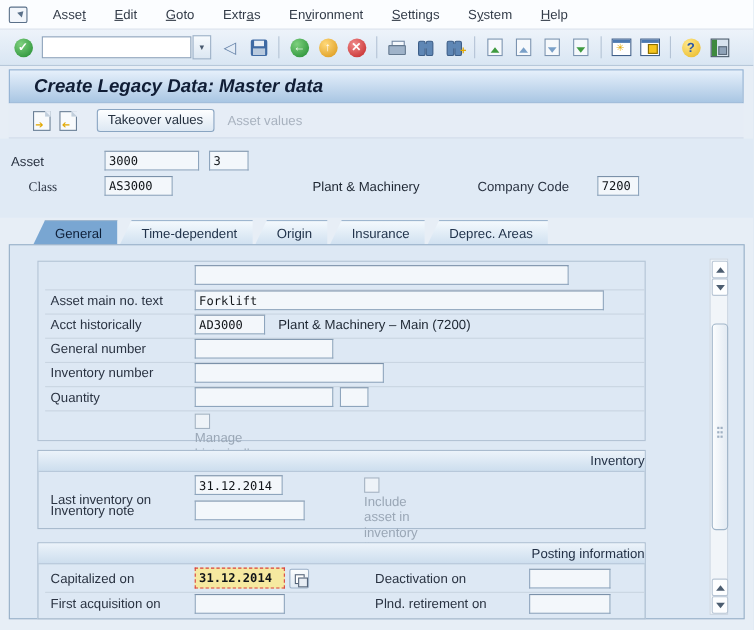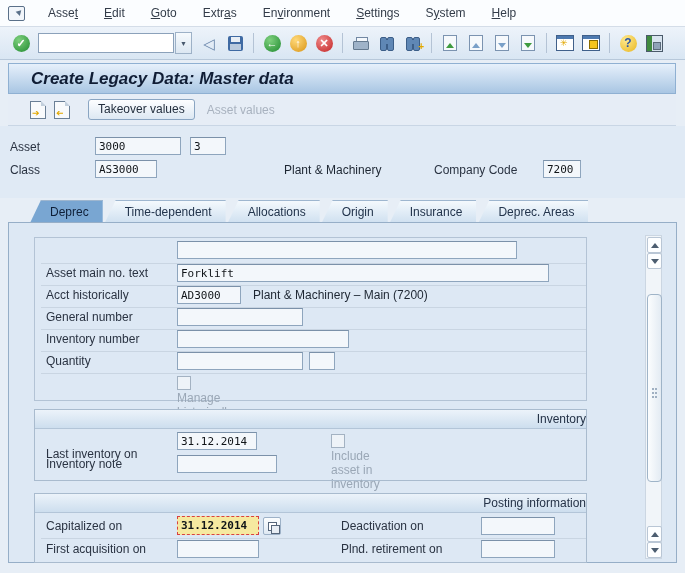--- a/index.html
+++ b/index.html
@@ -199,7 +199,7 @@
   <span class="hlabel" style="left:10px;top:14px;">Asset</span>
   <input class="fld" style="left: 95px; top: 11px; width: 86px;" value="3000">
   <input class="fld" style="left: 190px; top: 11px; width: 36px;" value="3">
-  <span class="hlabel" style="left:10px;top:37px;">Class</span>
+  <span class="hlabel" style="left:26px;top:37px;font-family:Liberation Serif, serif;">Class</span>
   <input class="fld" style="left: 95px; top: 34px; width: 62px;" value="AS3000">
   <span class="statictext" style="left:284px;top:37px;">Plant &amp; Machinery</span>
   <span class="hlabel" style="left:434px;top:37px;">Company Code</span>

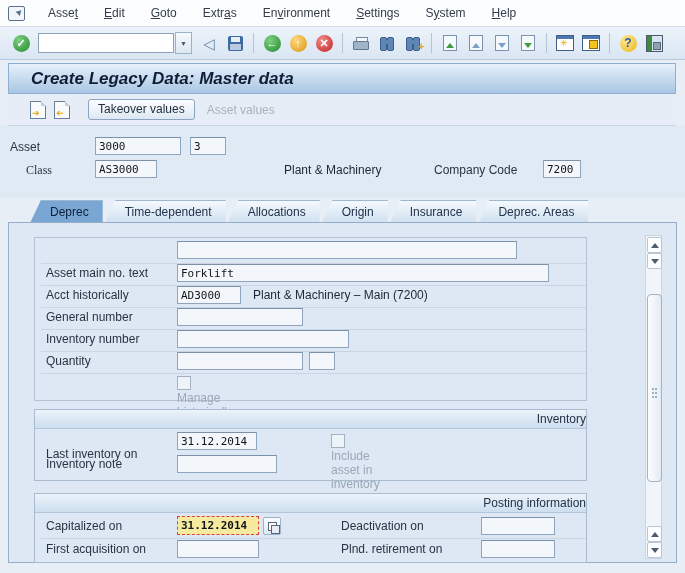--- a/index.html
+++ b/index.html
@@ -207,7 +207,7 @@
 </div>
 
 <div id="tabstrip">
-    <div class="tab active">Deprec</div>
+    <div class="tab active">General</div>
     <div class="tab">Time-dependent</div>
     <div class="tab">Allocations</div>
     <div class="tab">Origin</div>

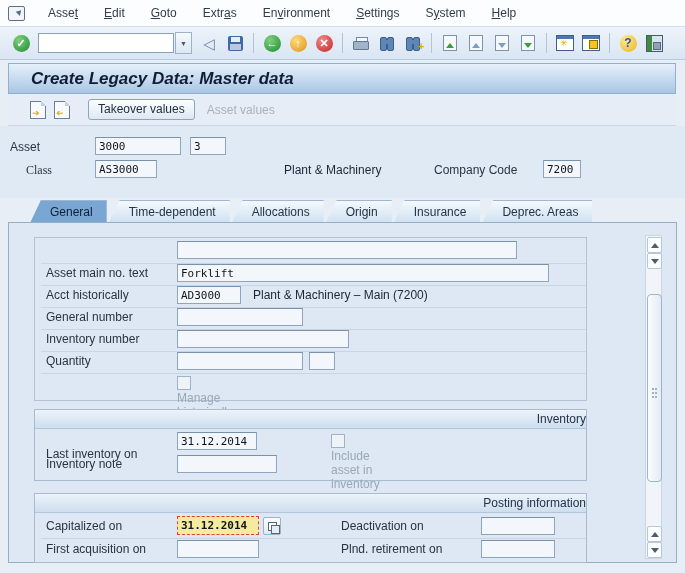--- a/index.html
+++ b/index.html
@@ -209,7 +209,6 @@
 <div id="tabstrip">
     <div class="tab active">General</div>
     <div class="tab">Time-dependent</div>
-    <div class="tab">Allocations</div>
     <div class="tab">Origin</div>
     <div class="tab">Insurance</div>
     <div class="tab">Deprec. Areas</div>

